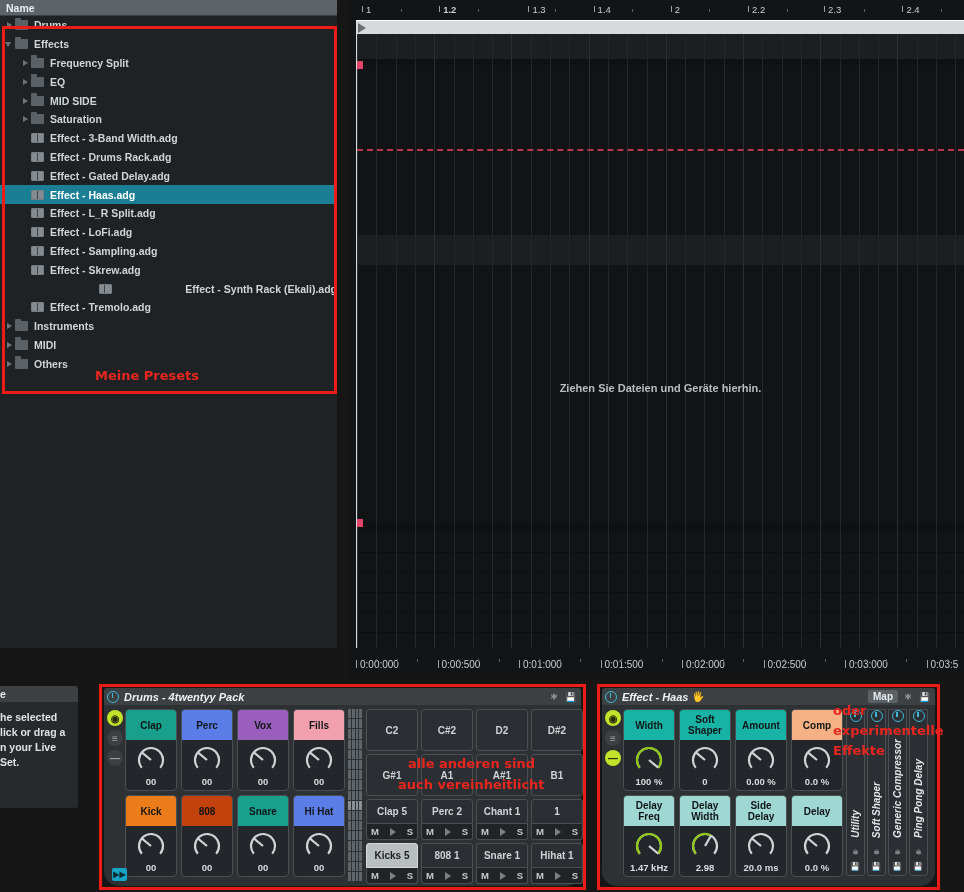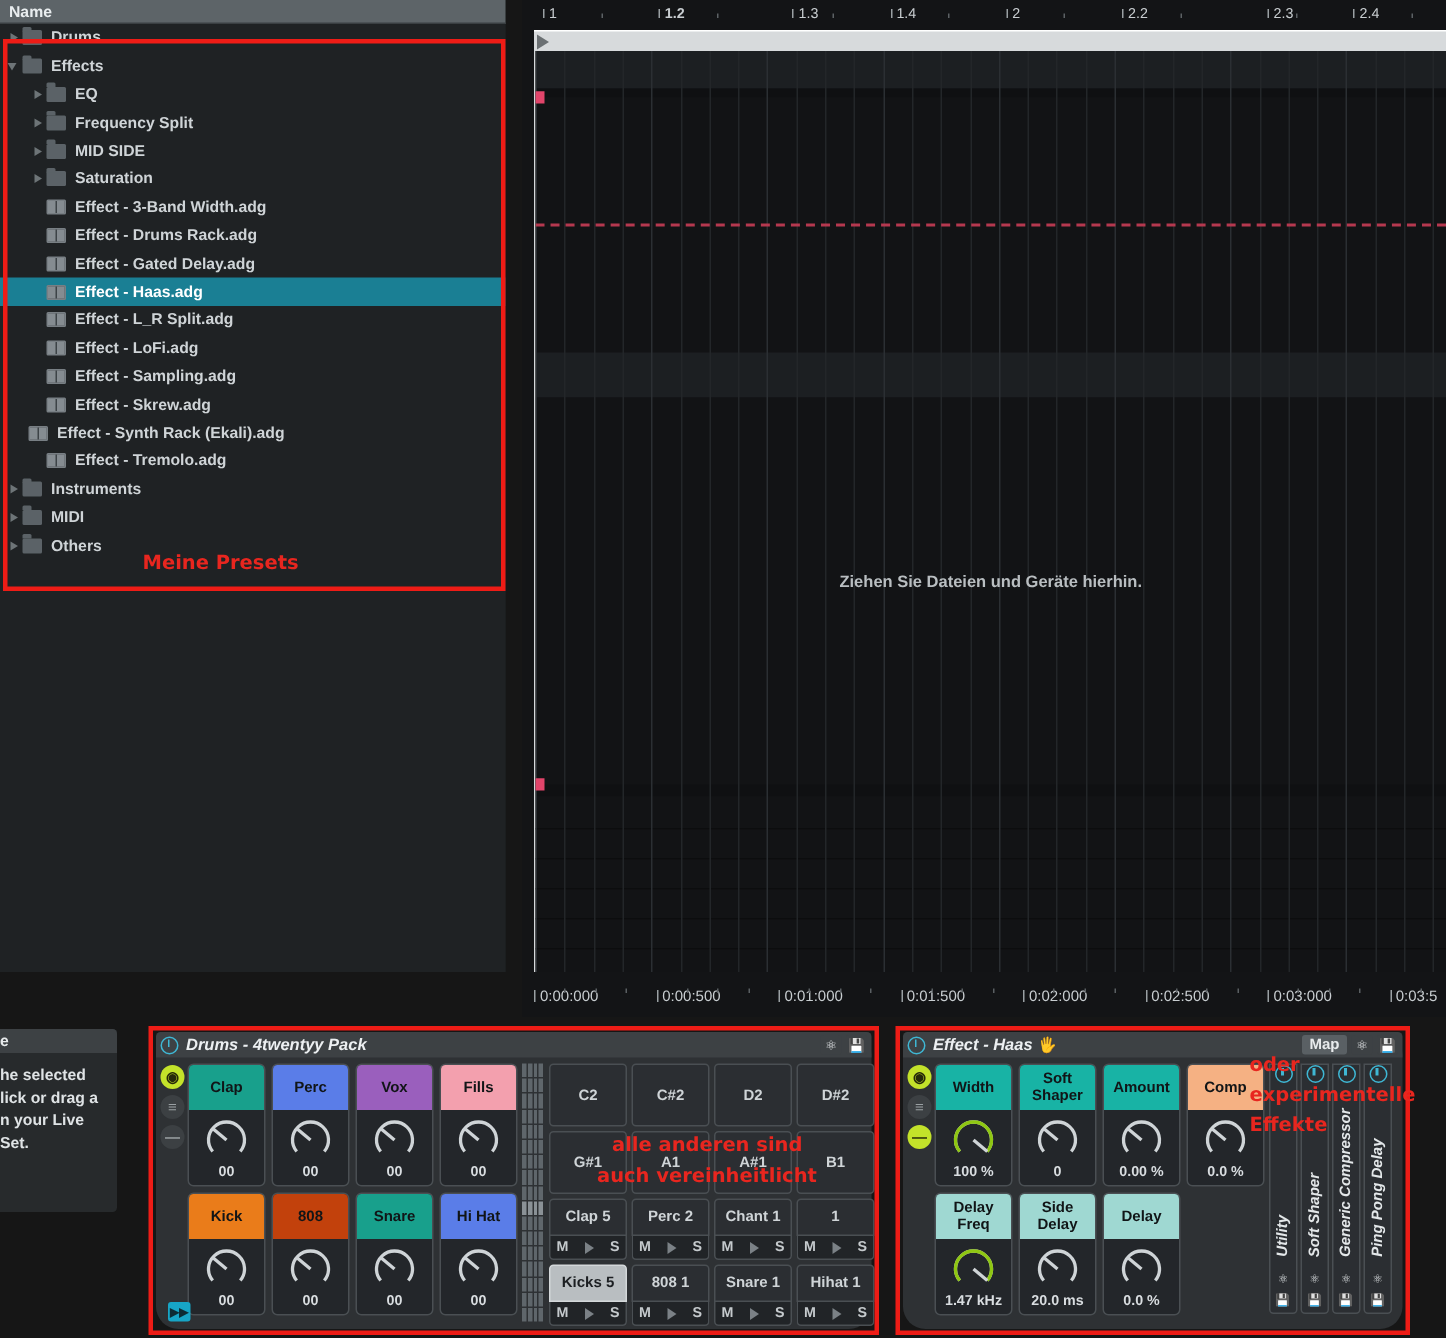--- a/index.html
+++ b/index.html
@@ -382,7 +382,7 @@
         <div class="tick minor" style="left: 357.4px;"></div>
         <div class="tick" style="left: 396px;">2.2</div>
         <div class="tick minor" style="left: 434.6px;"></div>
-        <div class="tick" style="left: 493px;">2.3</div>
+        <div class="tick" style="left: 472px;">2.3</div>
         <div class="tick minor" style="left: 511.8px;"></div>
         <div class="tick" style="left: 550.4px;">2.4</div>
         <div class="tick minor" style="left: 589px;"></div>

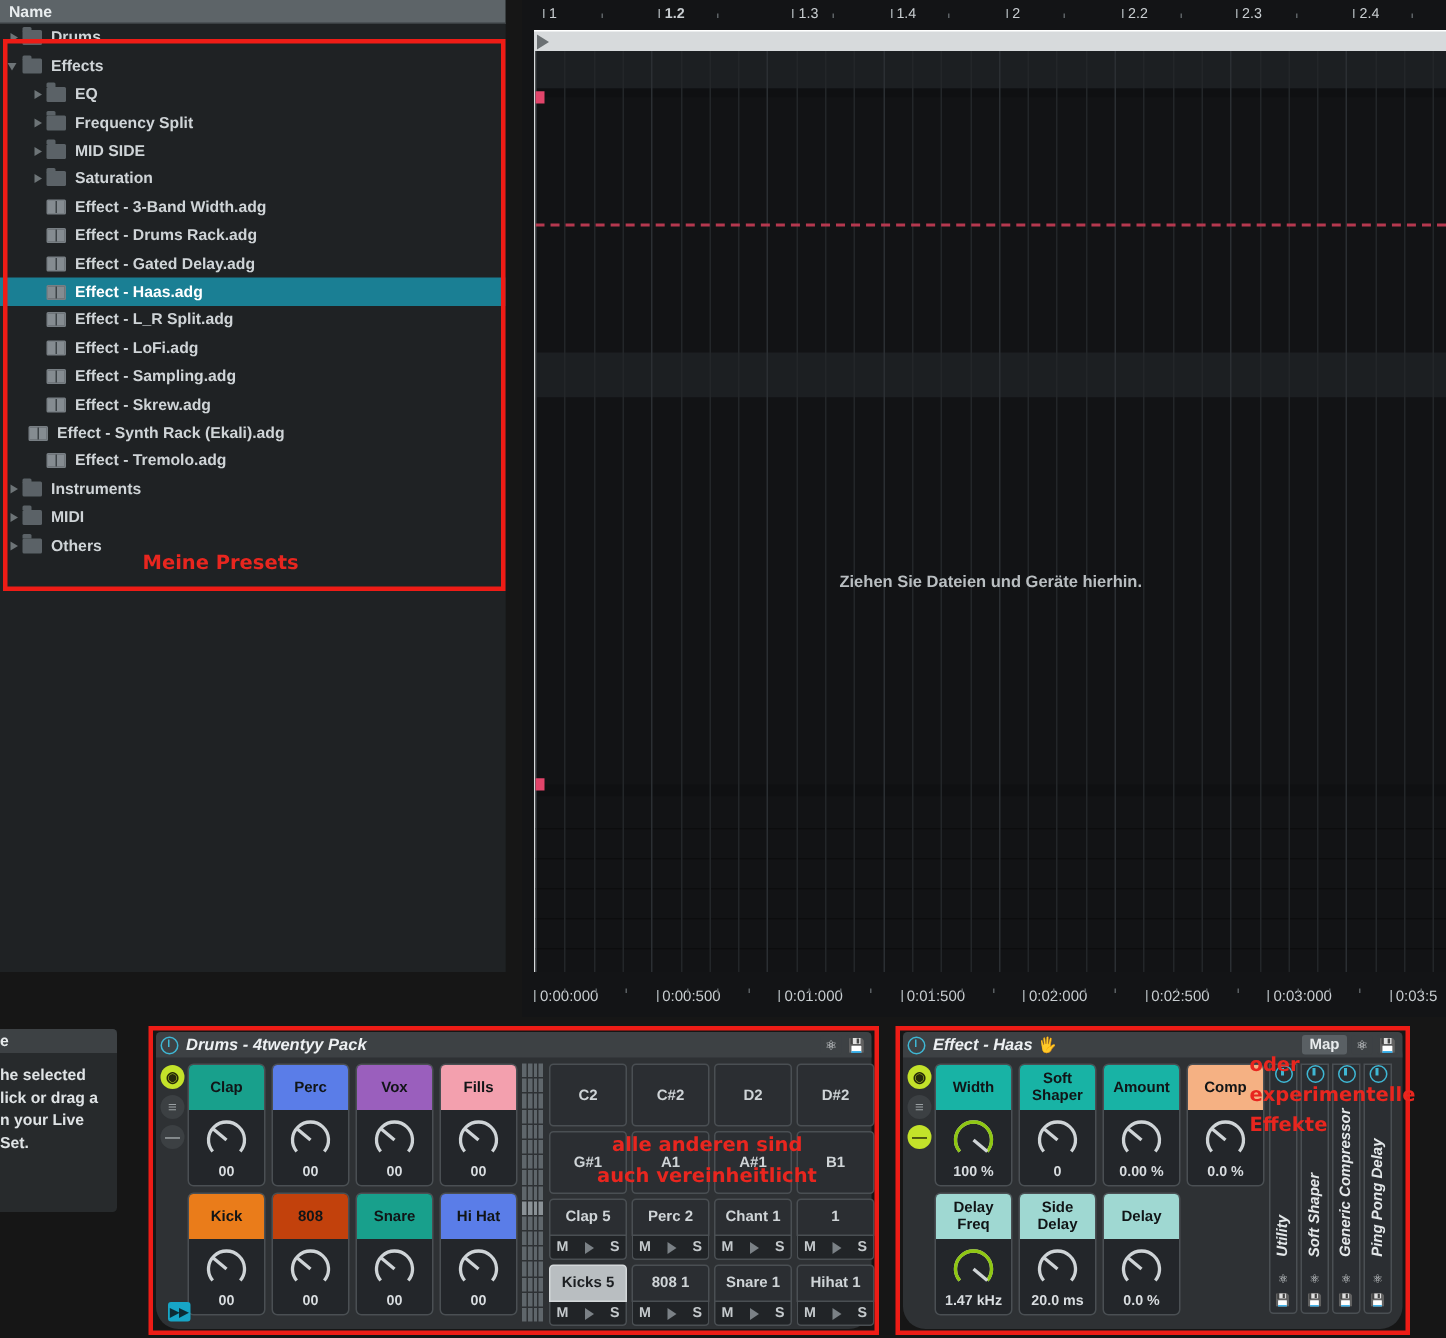--- a/index.html
+++ b/index.html
@@ -253,12 +253,12 @@
         <div class="row" style="padding-left: 20px;">
           <span class="tri closed"></span>
           <span class="ico-folder"></span>
-          <span>EQ</span>
+          <span>Frequency Split</span>
         </div>
         <div class="row" style="padding-left: 20px;">
           <span class="tri closed"></span>
           <span class="ico-folder"></span>
-          <span>Frequency Split</span>
+          <span>EQ</span>
         </div>
         <div class="row" style="padding-left: 20px;">
           <span class="tri closed"></span>

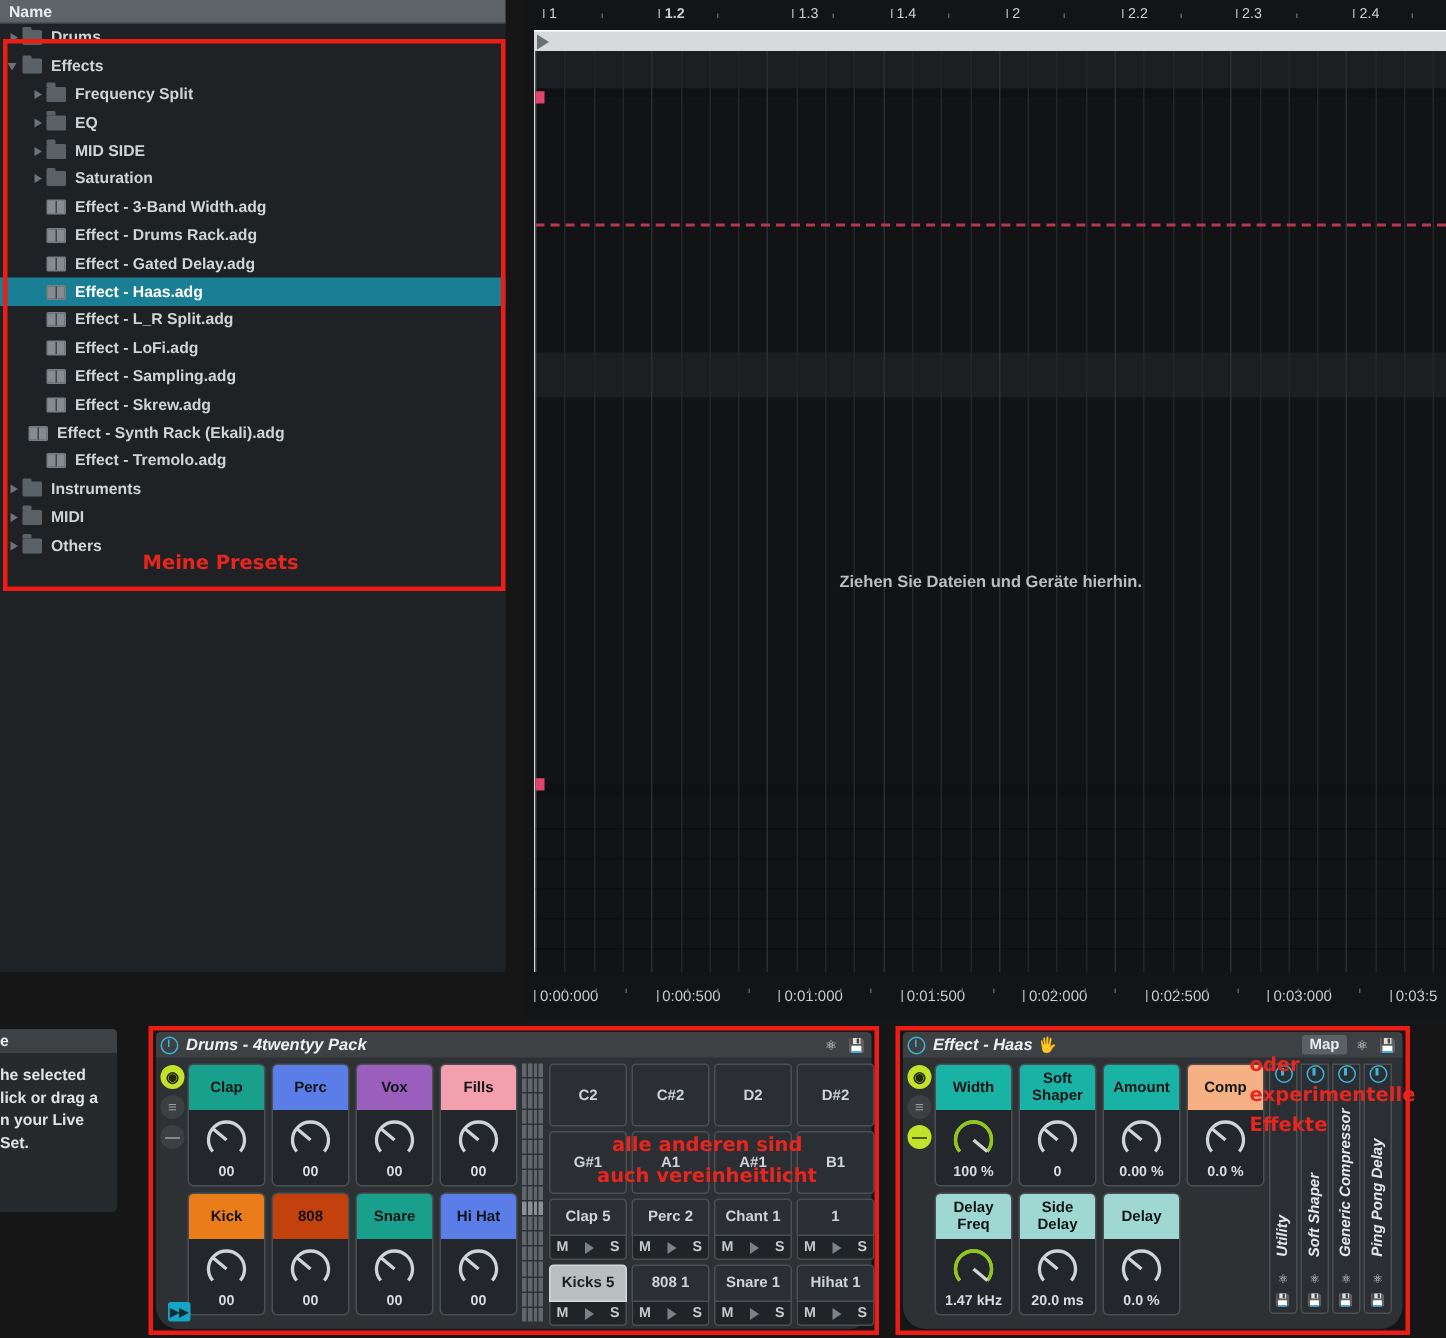--- a/index.html
+++ b/index.html
@@ -334,7 +334,7 @@
           </span>
           <span>Effect - Skrew.adg</span>
         </div>
-        <div class="row" style="padding-left: 8px;">
+        <div class="row" style="padding-left: 20px; justify-content: space-between;">
           <span class="tri "></span>
           <span class="ico-rack">
             <i></i>

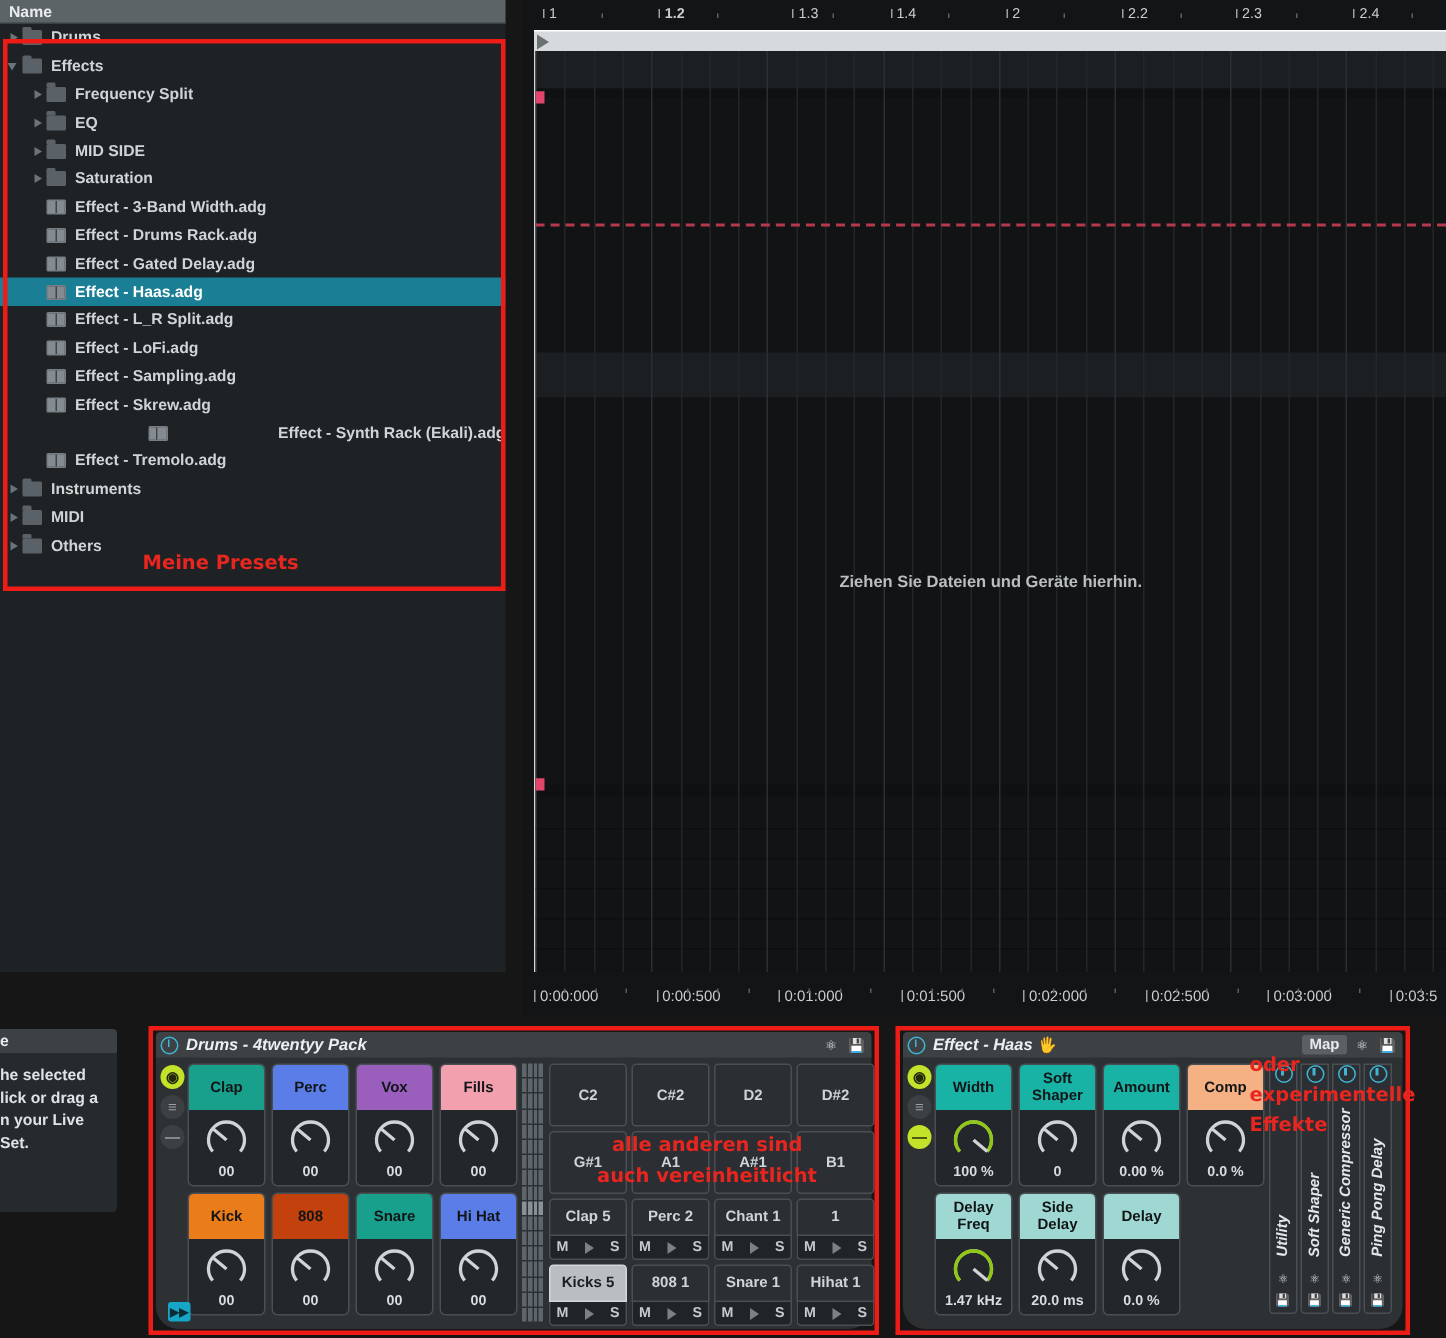--- a/index.html
+++ b/index.html
@@ -846,6 +846,19 @@
               </div>
             </div>
             <div class="macro">
+              <div class="macro-lbl" style="background: rgb(159, 216, 210);">Delay Width</div>
+              <div class="knob-area">
+                <div class="knob">
+                  <svg width="30" height="30" viewBox="0 0 30 30">
+                    <path d="M5.8 22.7 A12 12 0 1 1 24.2 22.7" fill="none" stroke="#cfd4d7" stroke-width="2.2"></path>
+                    <path d="M5.8 22.7 A12 12 0 0 1 21.0 4.6" fill="none" stroke="#8fc712" stroke-width="2.2"></path>
+                    <line x1="15" y1="15" x2="21.0" y2="4.6" stroke="#cfd4d7" stroke-width="2.2"></line>
+                  </svg>
+                </div>
+                <div class="knob-val">2.98</div>
+              </div>
+            </div>
+            <div class="macro">
               <div class="macro-lbl" style="background: rgb(159, 216, 210);">Side Delay</div>
               <div class="knob-area">
                 <div class="knob">

